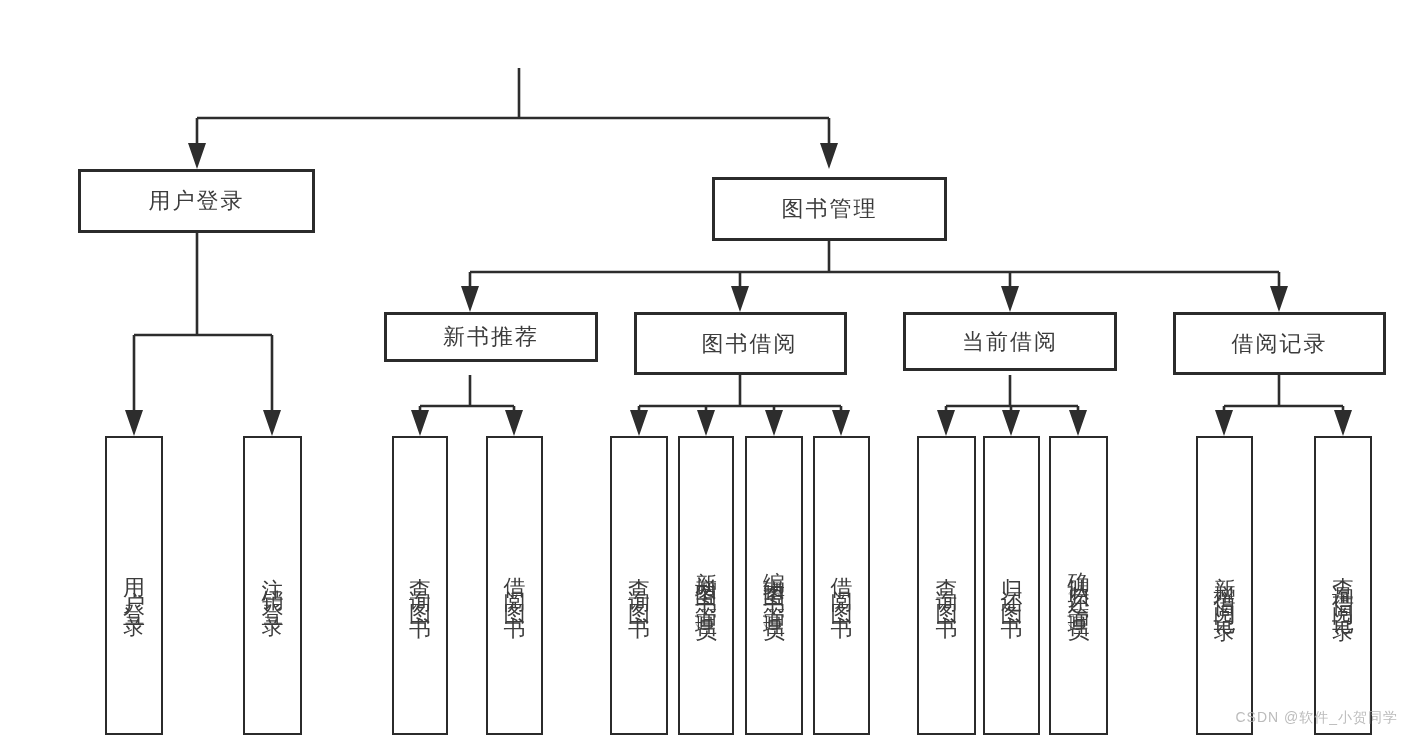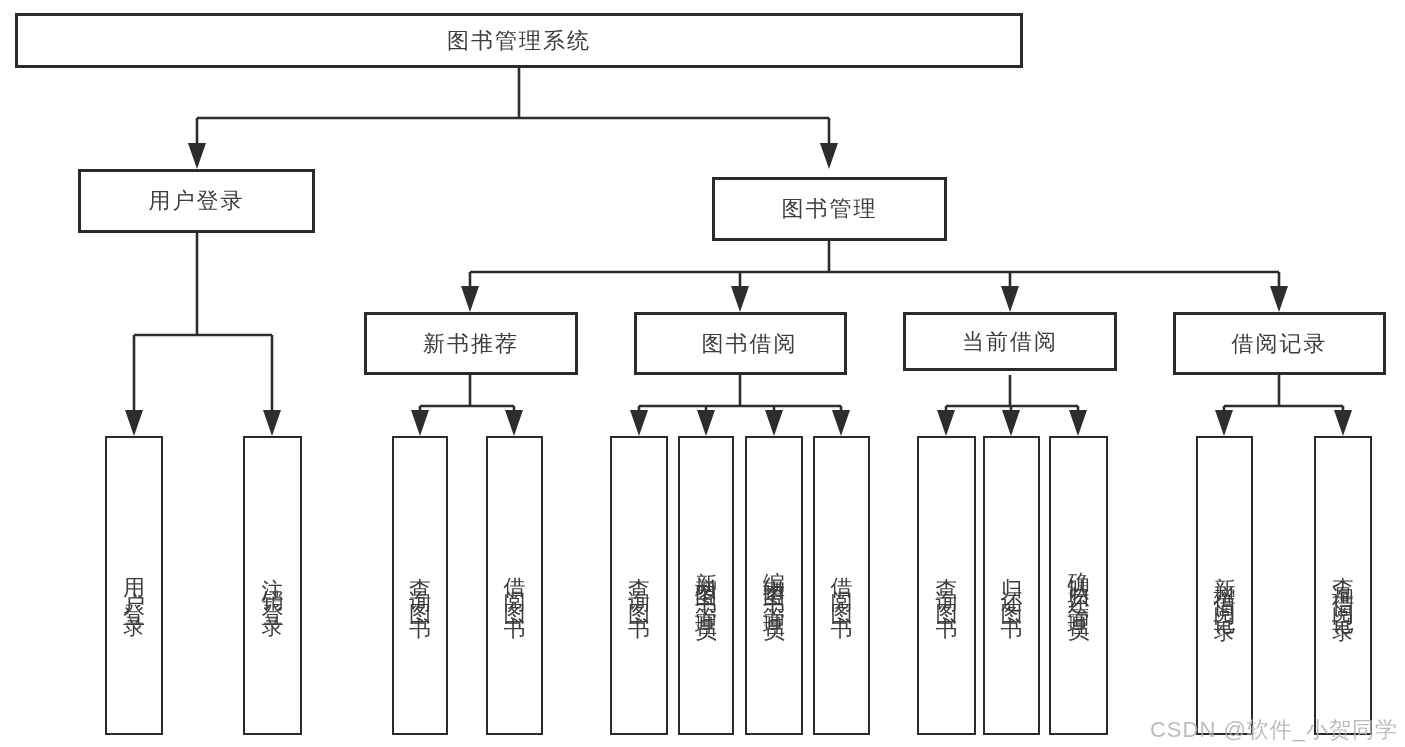--- a/index.html
+++ b/index.html
@@ -70,9 +70,6 @@
     </g>
   </svg>
 
-  <div class="box" style="left:15px;top:13px;width:1008px;height:55px;">
-    <span class="lbl">图书管理系统</span>
-  </div>
 
   <div class="box" style="left:78px;top:169px;width:237px;height:64px;">
     <span class="lbl">用户登录</span>

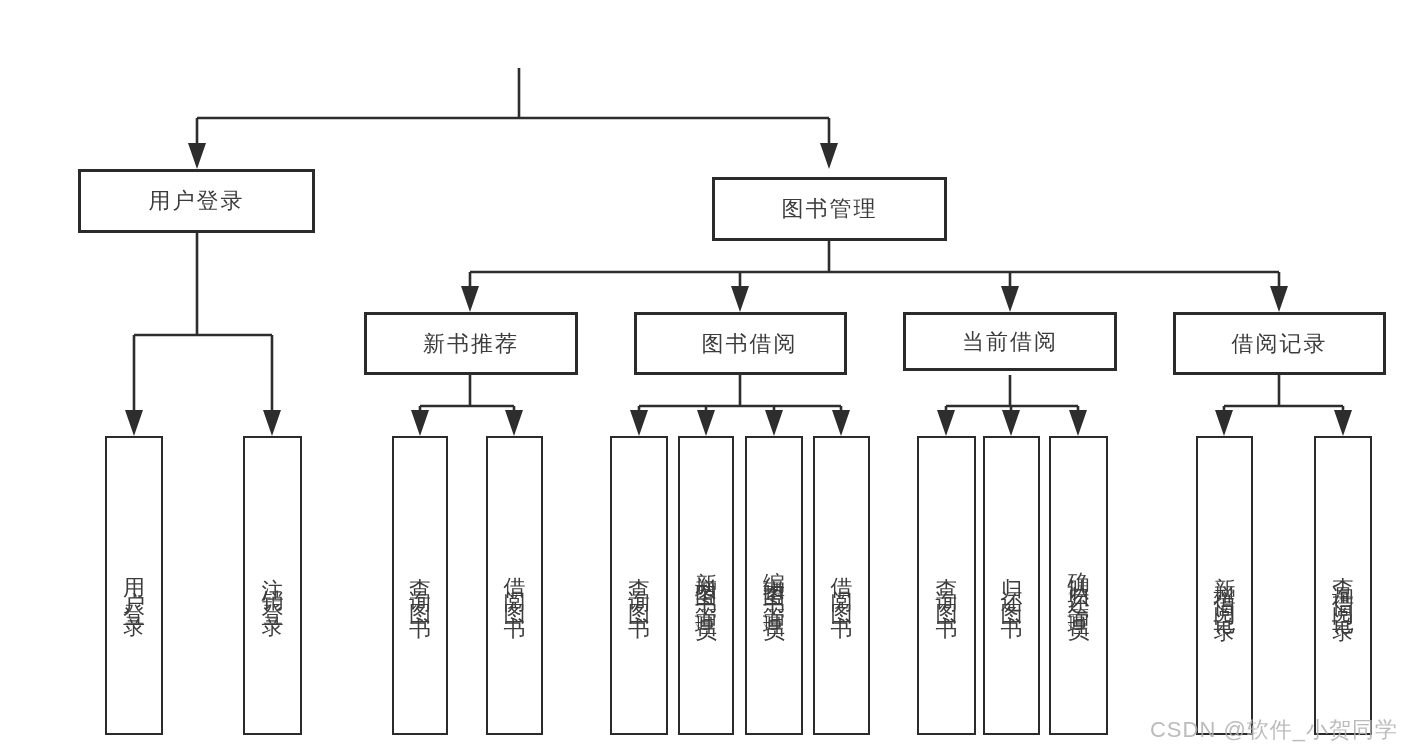--- a/index.html
+++ b/index.html
@@ -78,7 +78,7 @@
     <span class="lbl">图书管理</span>
   </div>
 
-  <div class="box" style="left:364px;top:312px;width:214px;height:63px;">
+  <div class="box" style="left:384px;top:312px;width:214px;height:50px;">
     <span class="lbl">新书推荐</span>
   </div>
   <div class="box" style="left:634px;top:312px;width:213px;height:63px;padding-left:18px;">

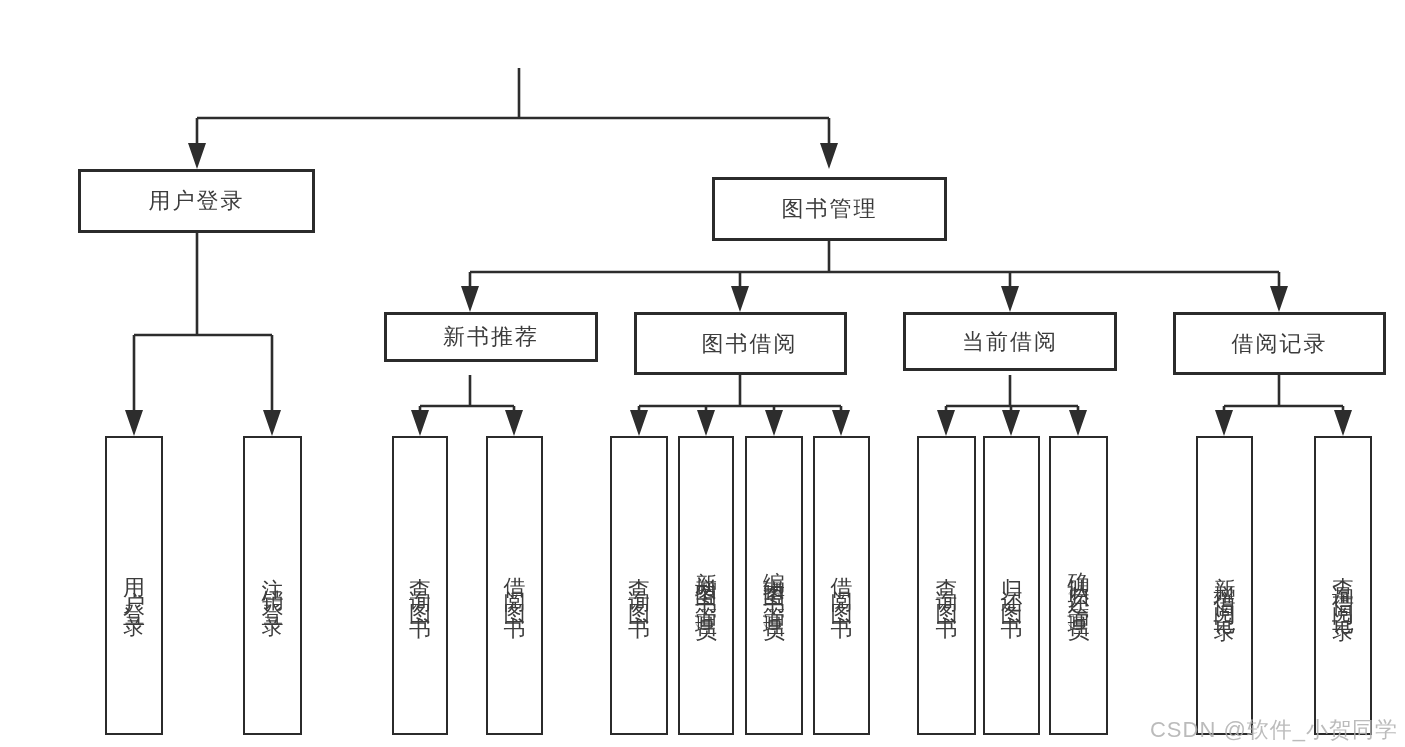--- a/index.html
+++ b/index.html
@@ -29,8 +29,8 @@
   .box.leaf .lbl.s6{letter-spacing:9px;}
   .box.leaf .lbl.s9{letter-spacing:7px;}
   .watermark{
-    position:absolute;right:7px;bottom:2px;z-index:5;
-    font-size:22px;color:var(--watermark);opacity:.85;letter-spacing:1px;
+    position:absolute;right:7px;bottom:20px;z-index:5;
+    font-size:14px;color:var(--watermark);opacity:.85;letter-spacing:1px;
     white-space:nowrap;
   }
 </style>

